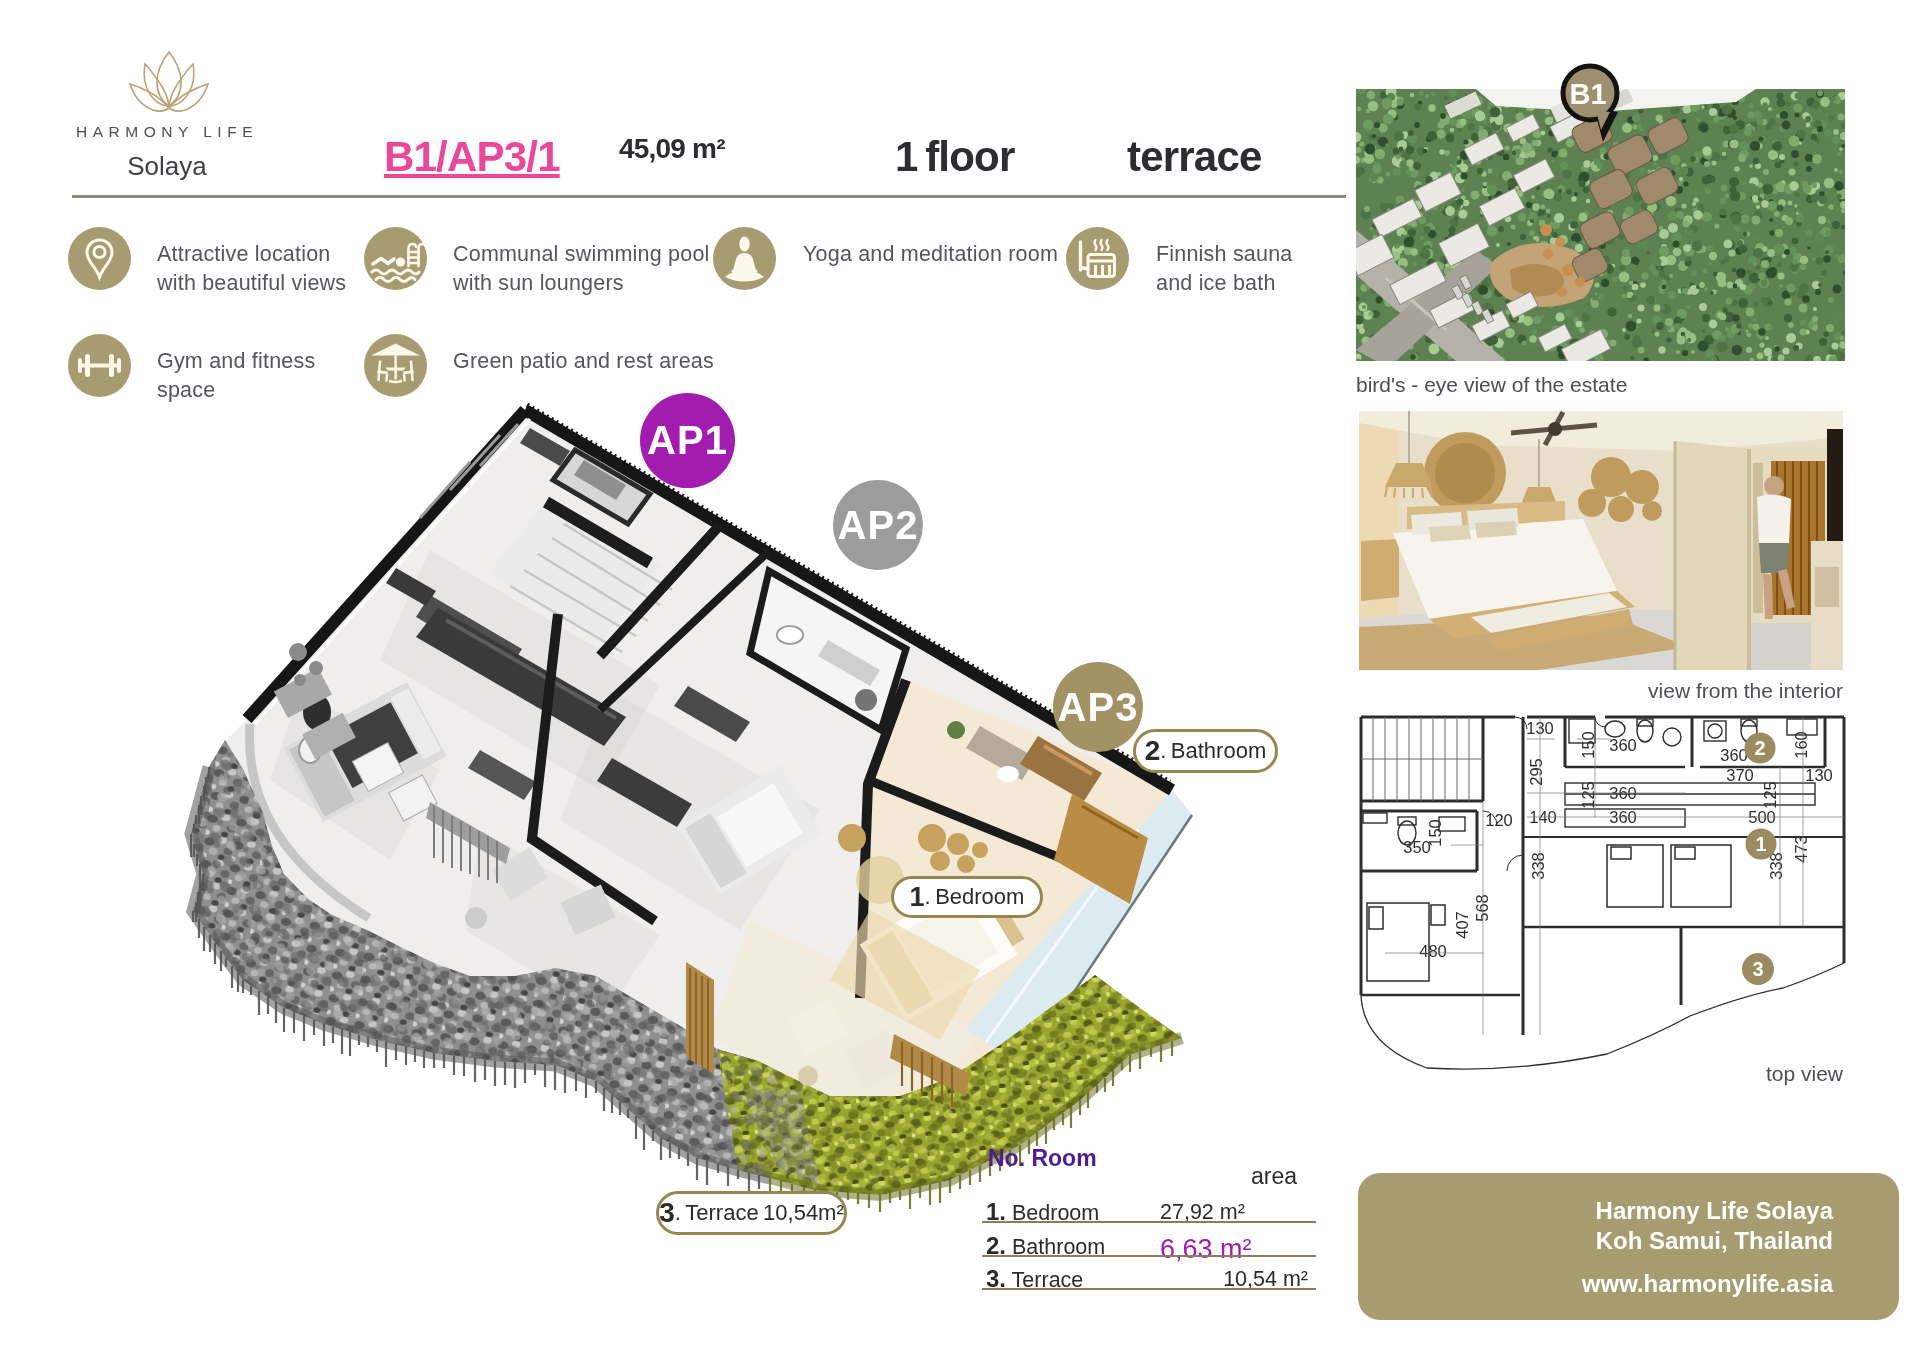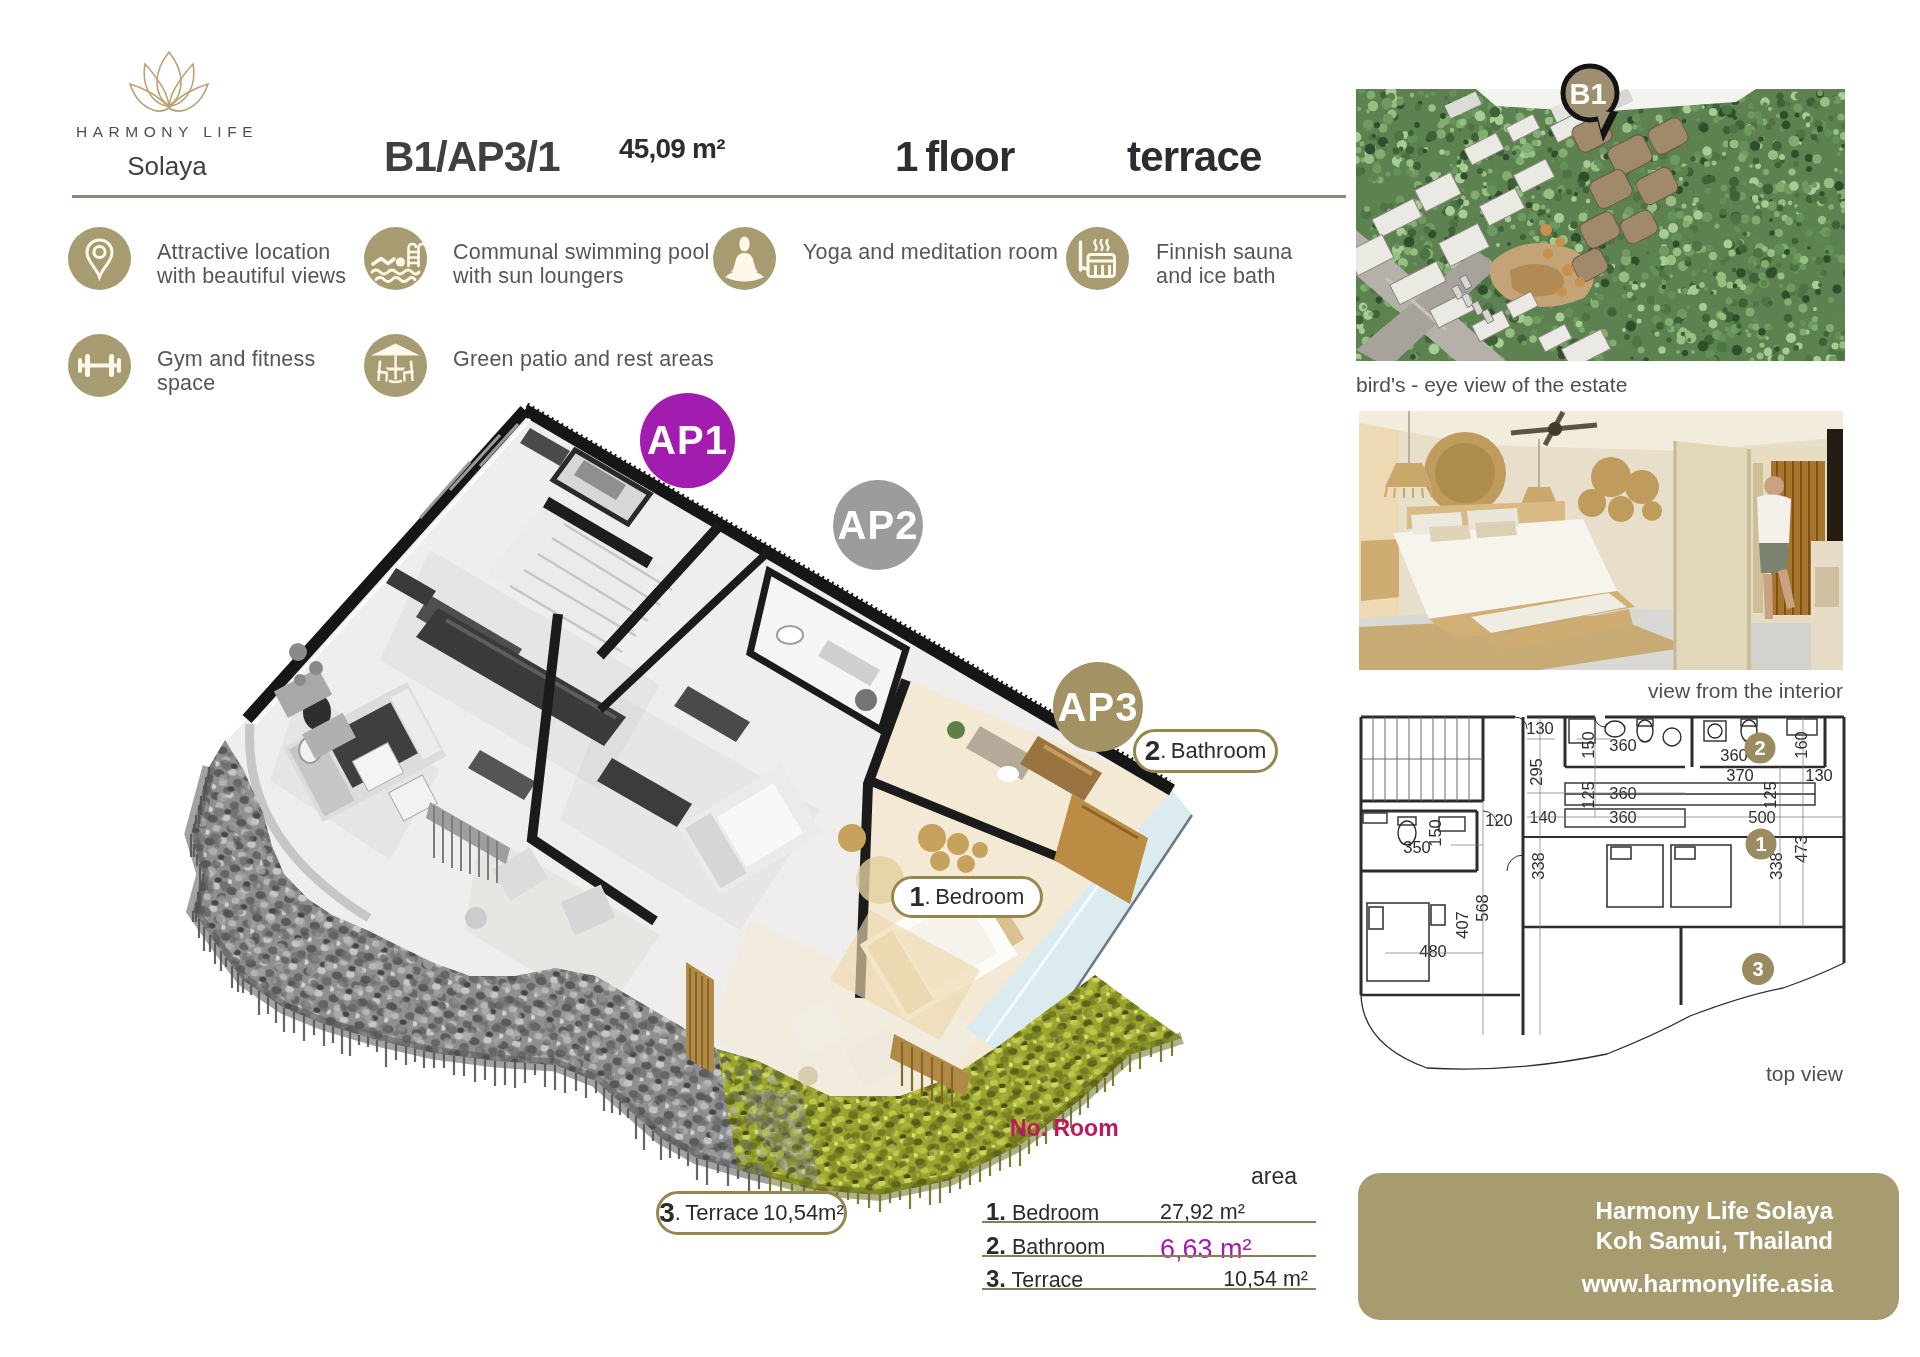--- a/index.html
+++ b/index.html
@@ -32,7 +32,7 @@
 
   <div class="abs" style="left:60px;top:151px;width:214px;text-align:center;font-size:26px;color:#3f4044;">Solaya</div>
 
-  <div class="abs" style="left:384px;top:133px;font-size:42px;letter-spacing:-0.8px;font-weight:bold;color:#404040;">B1/AP3/1</div>
+  <div class="abs" style="left:384px;top:133px;font-size:42px;letter-spacing:-0.8px;font-weight:bold;color:#ec4899;text-decoration:underline;">B1/AP3/1</div>
 
   <div class="abs" style="left:619px;top:133px;font-size:28px;letter-spacing:-0.8px;font-weight:bold;color:#2c2d30;">45,09 m²</div>
 

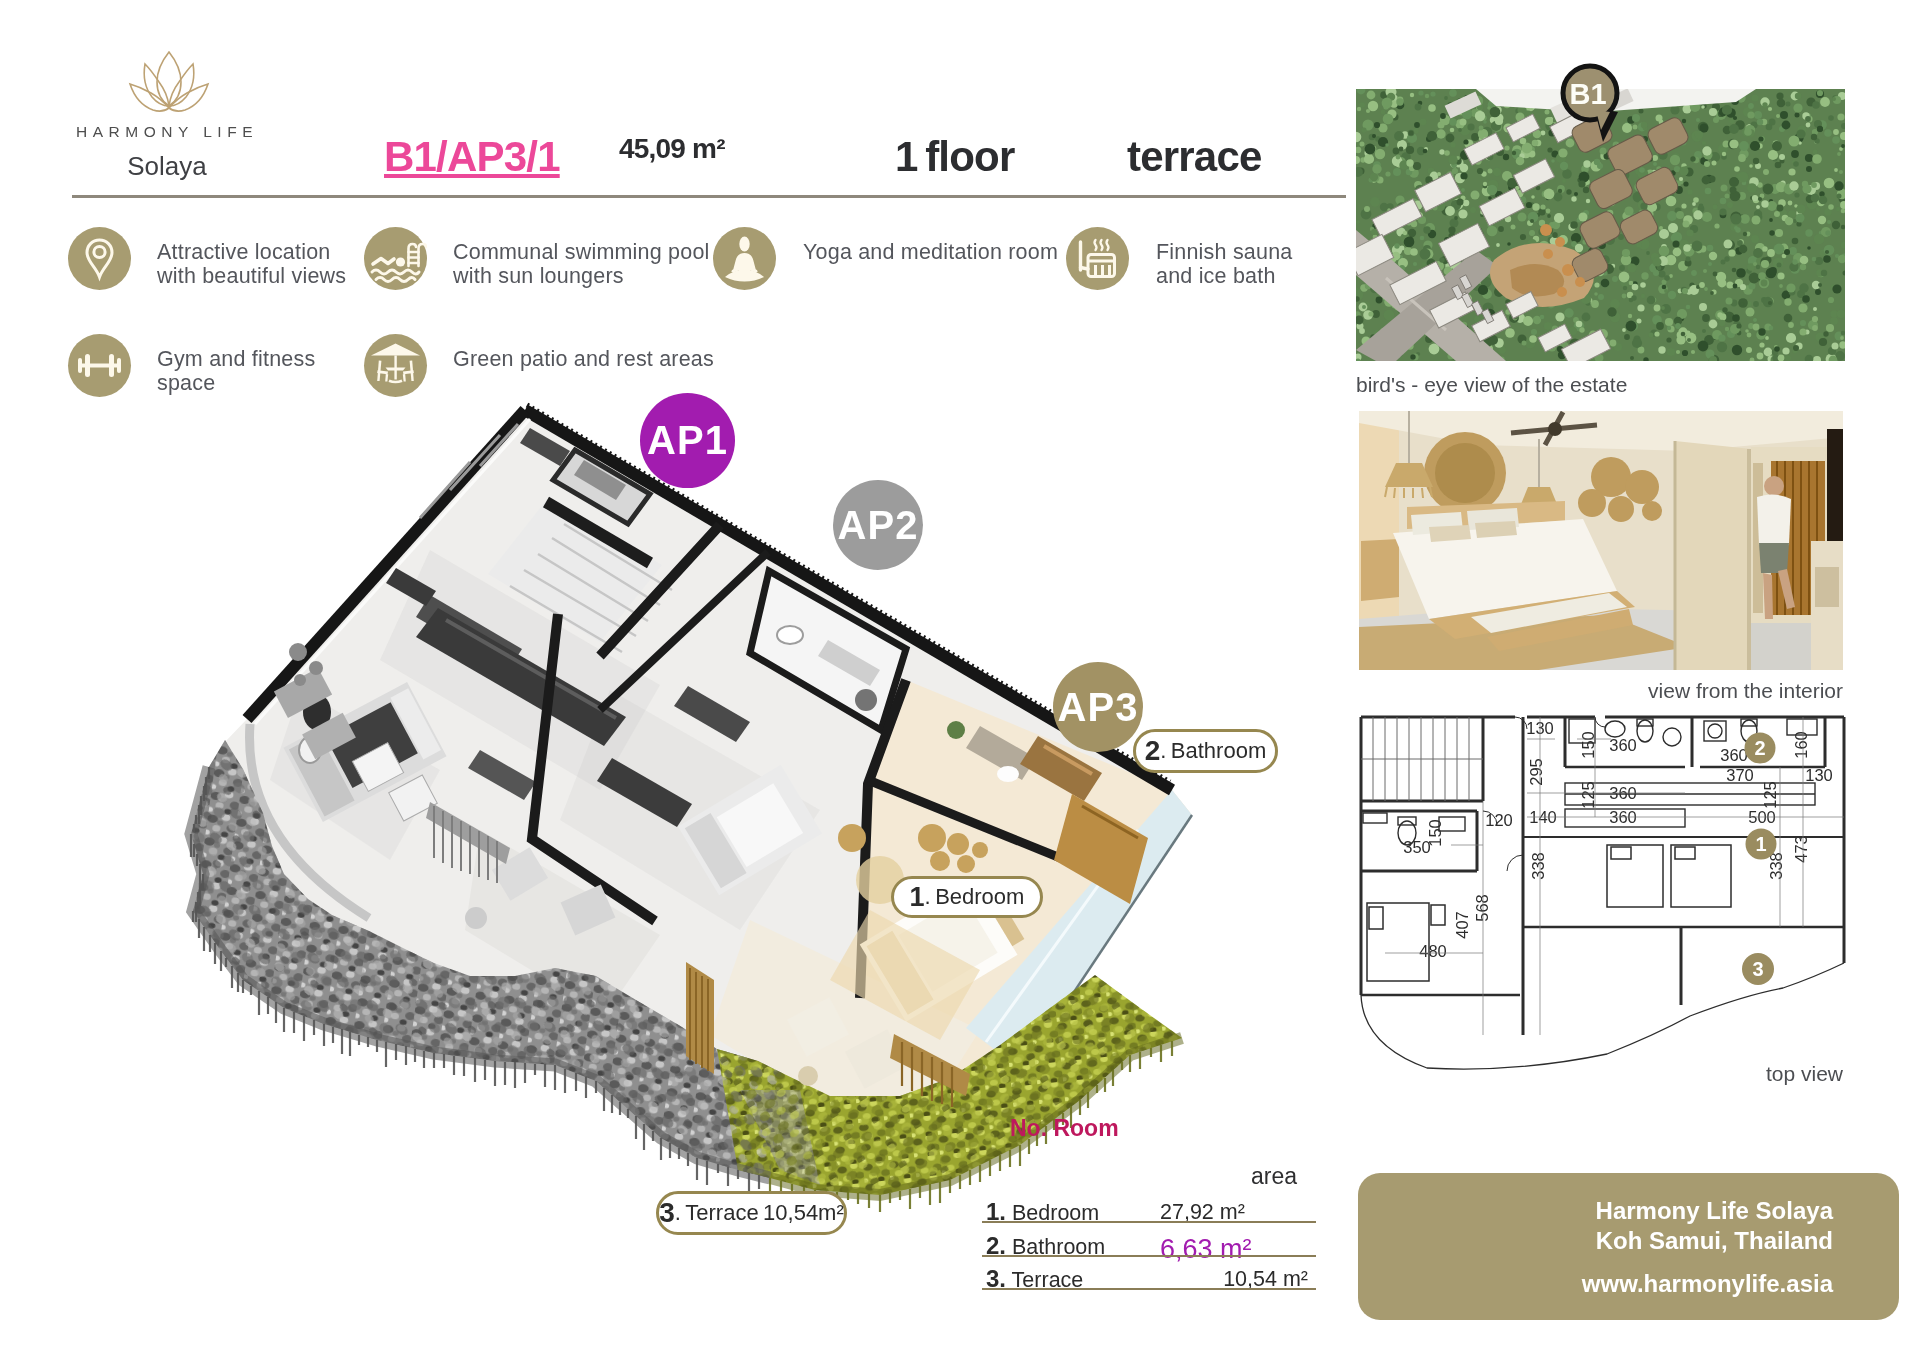--- a/index.html
+++ b/index.html
@@ -7,7 +7,7 @@
         font-family:"Liberation Sans", sans-serif;}
   .abs{position:absolute;}
   .amen-circ{position:absolute;width:63px;height:63px;border-radius:50%;background:#a79c71;}
-  .amen-txt{position:absolute;font-size:21.5px;line-height:24px;color:#54565c;letter-spacing:0.2px;}
+  .amen-txt{position:absolute;font-size:21.5px;line-height:29px;color:#54565c;letter-spacing:0.2px;}
   .apcirc{position:absolute;border-radius:50%;color:#fff;font-weight:bold;
           display:flex;align-items:center;justify-content:center;font-size:40px;letter-spacing:1px;}
   .pill{position:absolute;background:#fff;border:3px solid #96874f;border-radius:22px;

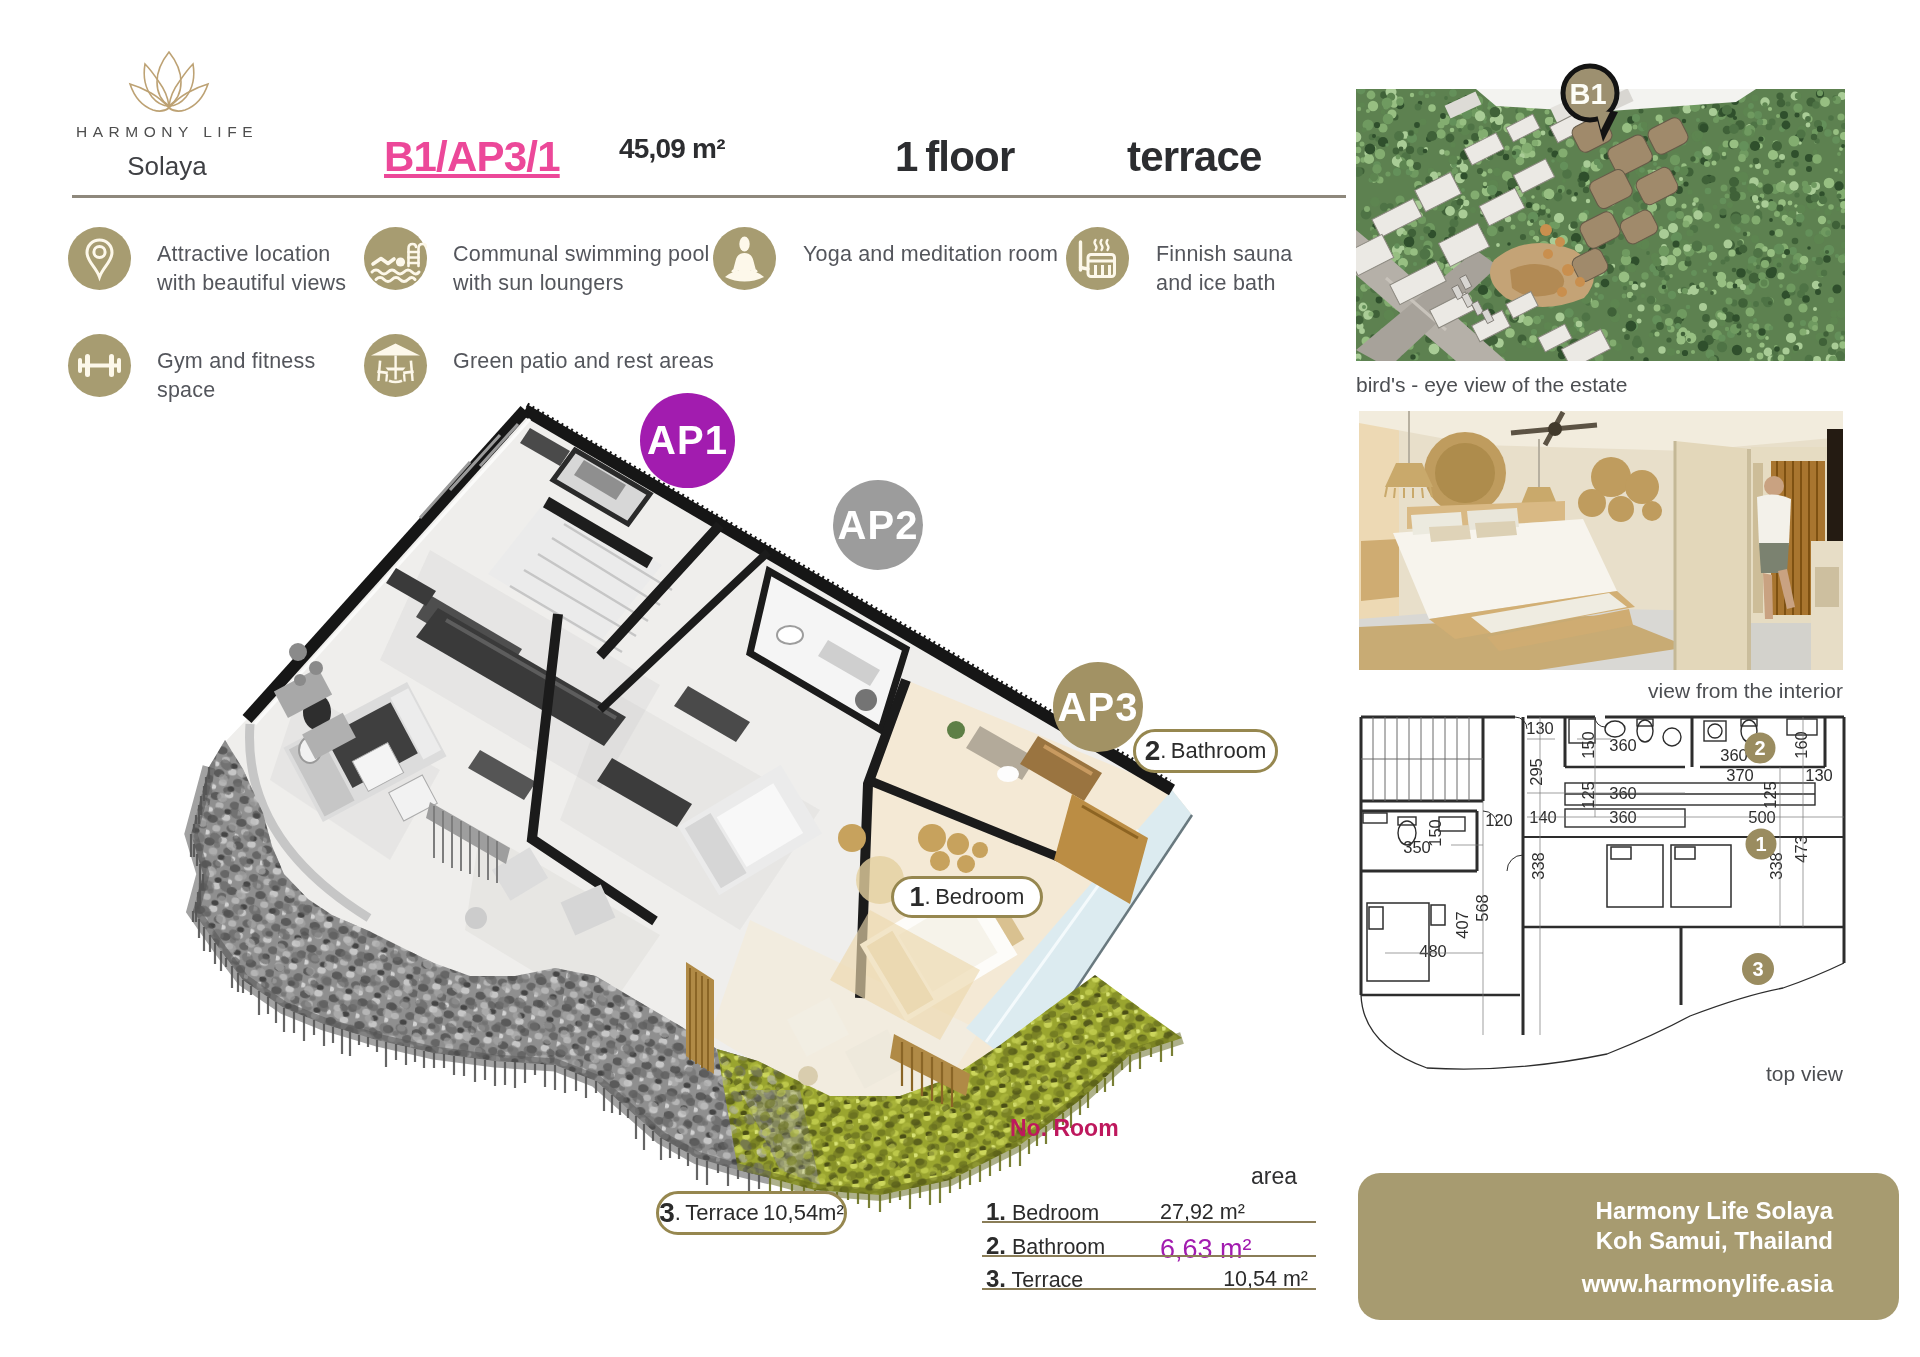--- a/index.html
+++ b/index.html
@@ -2262,7 +2262,7 @@
 
   <div class="cap" style="left:1359px;top:1062px;width:484px;text-align:right;">top view</div>
 
-  <div class="abs" style="left:988px;top:1115px;font-size:23px;font-weight:600;color:#be185d;margin-left:22px;">No. Room</div>
+  <div class="abs" style="left:988px;top:1145px;font-size:23px;font-weight:600;color:#4c1d95;">No. Room</div>
   <div class="abs" style="left:1251px;top:1163px;font-size:23px;color:#2e2e30;">area</div>
 
   <div class="abs" style="left:986px;top:1198px;font-size:21.5px;color:#2b2b2b;"><b style="font-size:24px;">1.</b> Bedroom</div>

